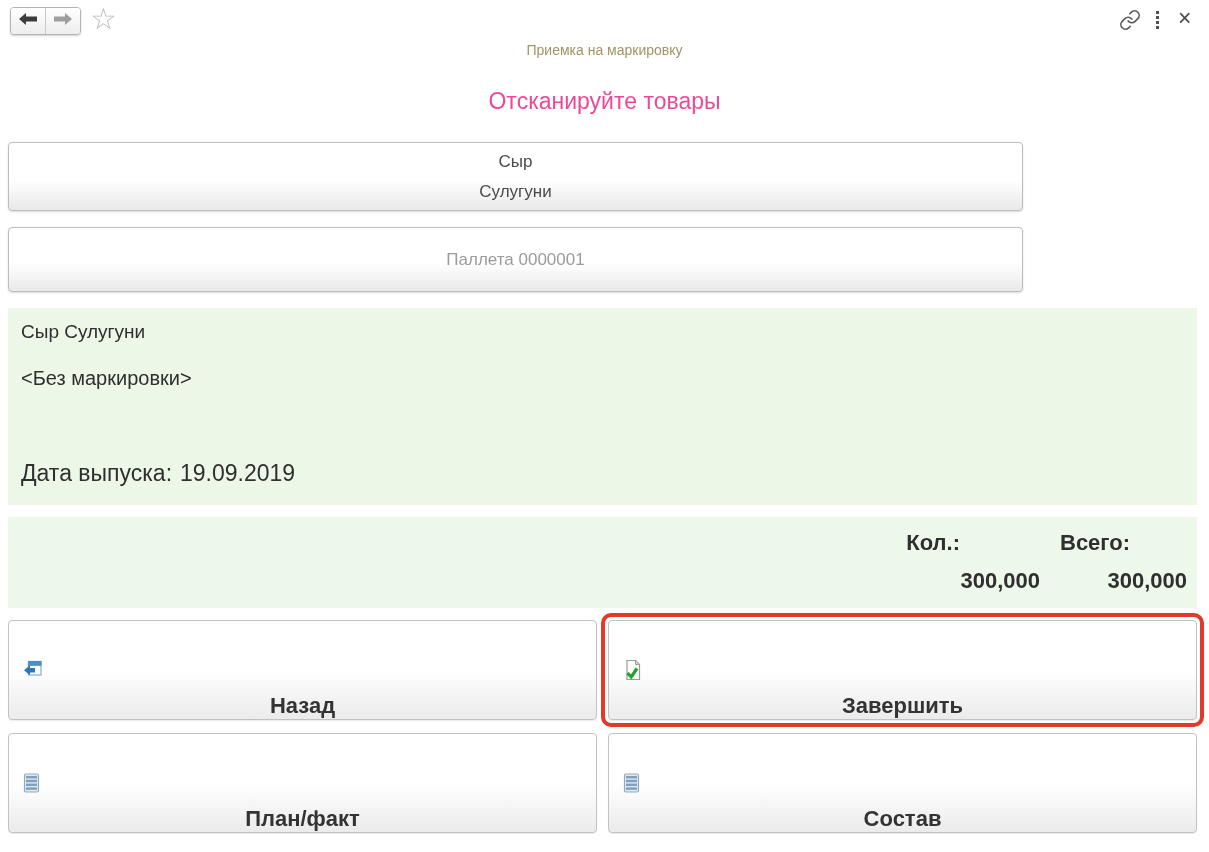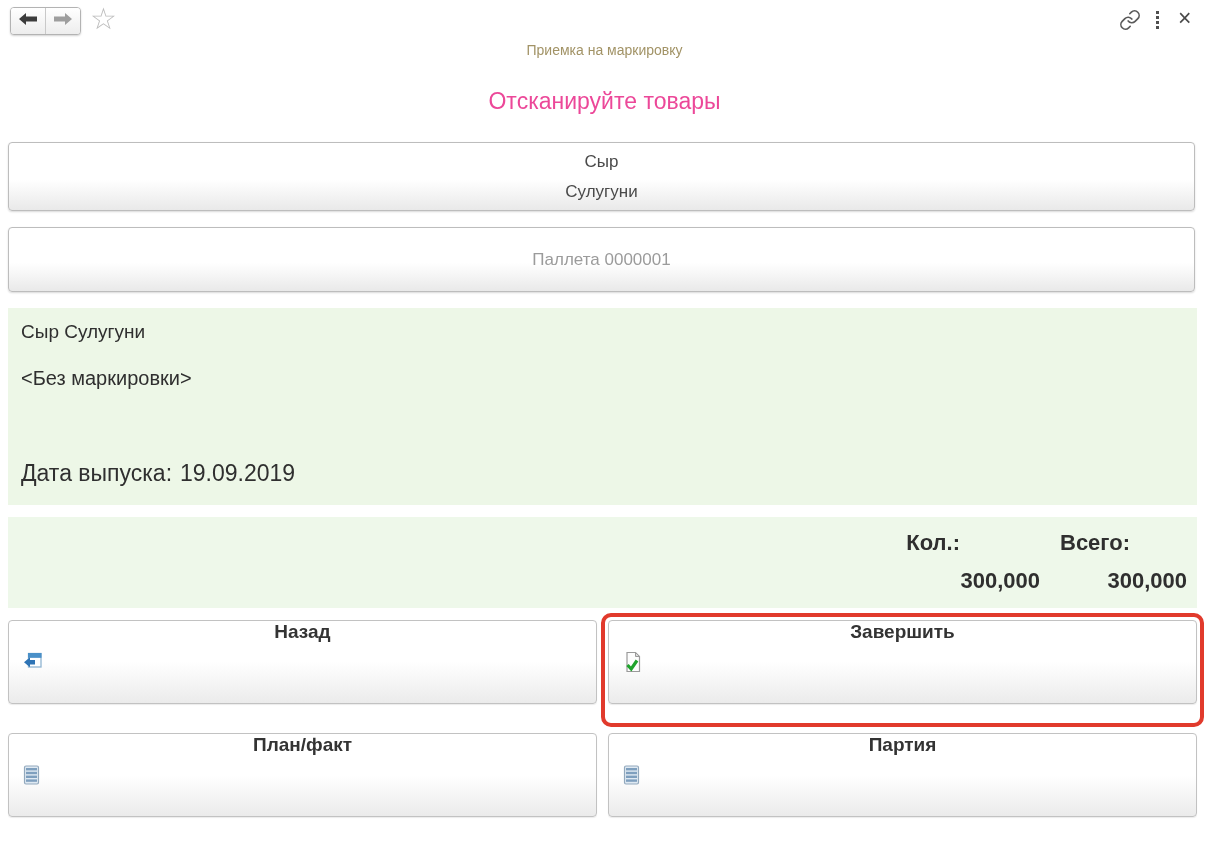--- a/index.html
+++ b/index.html
@@ -37,7 +37,7 @@
   }
   
   .big-box{
-    position:absolute;left:8px;width:1187px;box-sizing:border-box;
+    position:absolute;left:8px;width:1015px;box-sizing:border-box;
     border:1px solid #bdbdbd;border-radius:4px;
     background:linear-gradient(180deg,#ffffff 55%,#e9e9e9 100%);
     box-shadow:0 1px 2px rgba(0,0,0,.15);

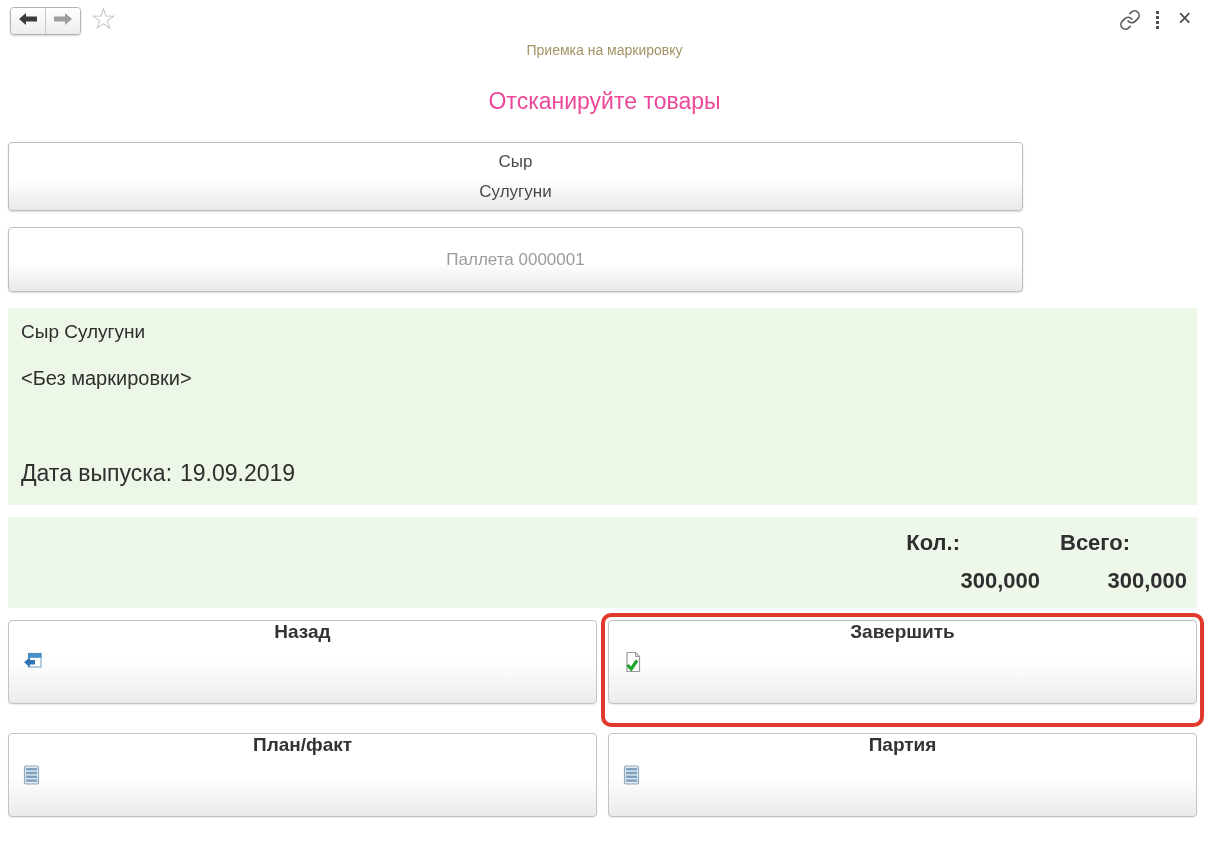--- a/index.html
+++ b/index.html
@@ -70,12 +70,12 @@
   .tot-val-total{top:51px;right:10px;}
   
   .action-btn{
-    position:absolute;width:589px;height:84px;box-sizing:border-box;
+    position:absolute;width:589px;height:100px;box-sizing:border-box;
     border:1px solid #c2c2c2;border-radius:4px;cursor:pointer;
     background:linear-gradient(180deg,#ffffff 50%,#ebebeb 100%);
     box-shadow:0 1px 1px rgba(0,0,0,.08);
-    display:flex;align-items:flex-start;justify-content:center;
-    font-size:19px;font-weight:bold;color:#333;
+    display:flex;align-items:flex-end;justify-content:center;
+    font-size:22px;font-weight:bold;color:#333;
   }
   .btn-icon{position:absolute;left:14px;top:50%;transform:translateY(-50%);line-height:0;}
   .btn-back{left:8px;top:620px;}

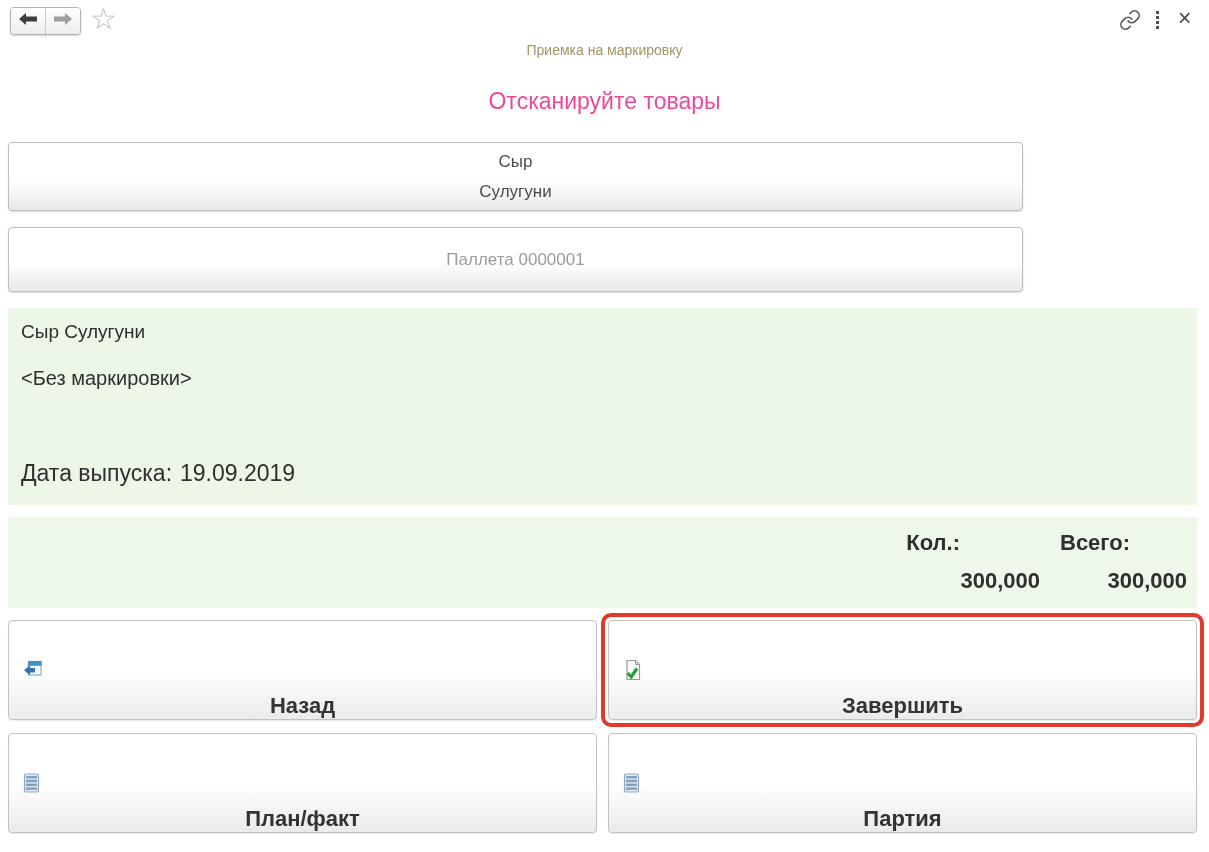--- a/index.html
+++ b/index.html
@@ -195,7 +195,7 @@
       <rect x="3" y="14.9" width="11" height="2.4" fill="#7e9fbe"></rect>
     </svg>
   </span>
-  <span>Партия</span>
+  <span>Состав</span>
 </div>
 
 </body></html>

